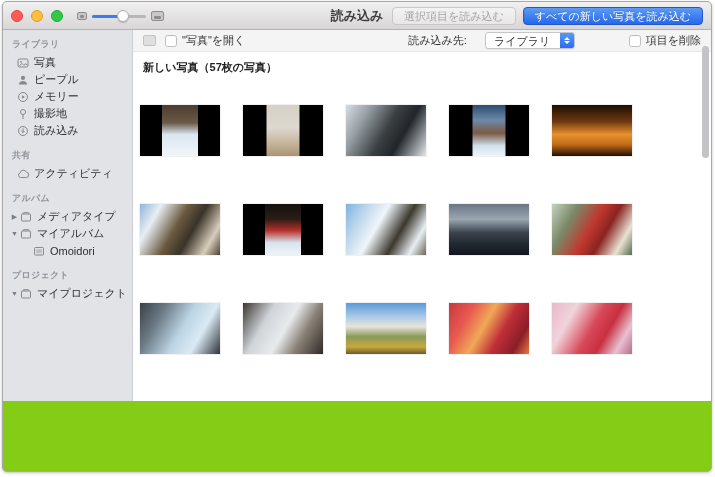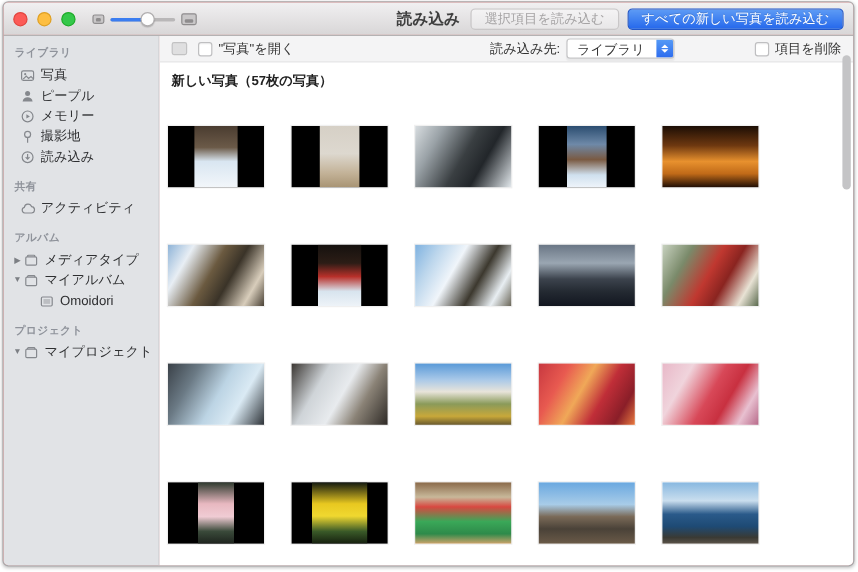--- a/index.html
+++ b/index.html
@@ -5,7 +5,7 @@
   * { box-sizing: border-box; margin: 0; padding: 0; }
   html,body { width:715px; height:477px; background:#fff; font-family:"Liberation Sans","DejaVu Sans",sans-serif; }
   .window { position:absolute; left:2px; top:1px; width:710px; height:471px;
-    border:1px solid #a9a9ab; border-radius:5px; overflow:hidden; background:#fca5a5;
+    border:1px solid #a9a9ab; border-radius:5px; overflow:hidden; background:#84cc16;
     box-shadow:0 1px 3px rgba(0,0,0,.25); }
 
   

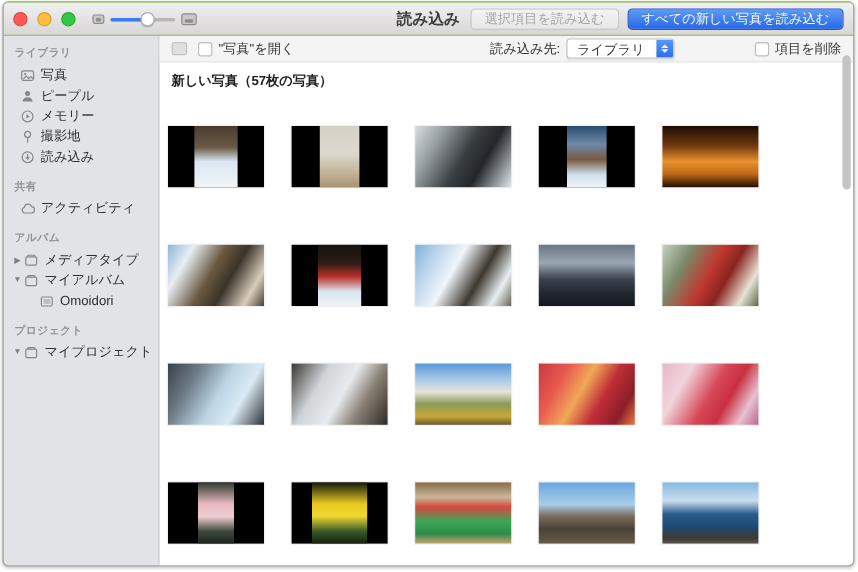--- a/index.html
+++ b/index.html
@@ -37,7 +37,7 @@
     text-shadow:0 -1px 0 rgba(0,0,0,.15); }
 
   
-  .main { display:flex; height:443px; }
+  .main { display:flex; height:371px; }
 
   
   .sidebar { width:130px; background:#e1e3e6; border-right:1px solid #cdced1;

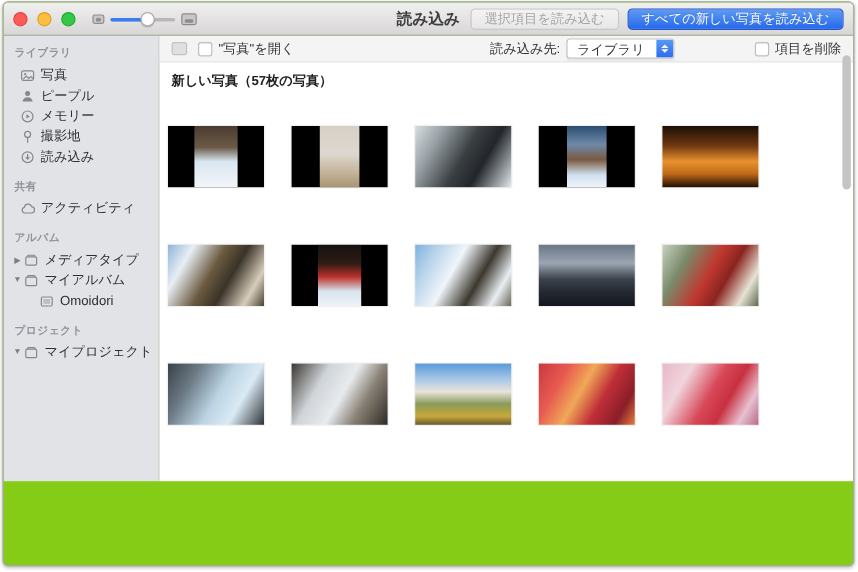--- a/index.html
+++ b/index.html
@@ -61,7 +61,7 @@
     margin-right:5px; flex:none; box-shadow:inset 0 1px 1px rgba(0,0,0,.04); }
   .chk-grp { display:flex; align-items:center; }
   .dest-grp { display:flex; align-items:center; margin-left:163px; }
-  .dest-label { margin-right:5px; }
+  .dest-label { margin-right:18px; }
   .popup { display:flex; align-items:stretch; height:17px; border:1px solid #c6c6c8; border-radius:3px;
     background:#fff; overflow:hidden; box-shadow:0 1px 1px rgba(0,0,0,.05); }
   .popup .val { padding:1px 10px 0 8px; font-size:11px; min-width:58px; }

